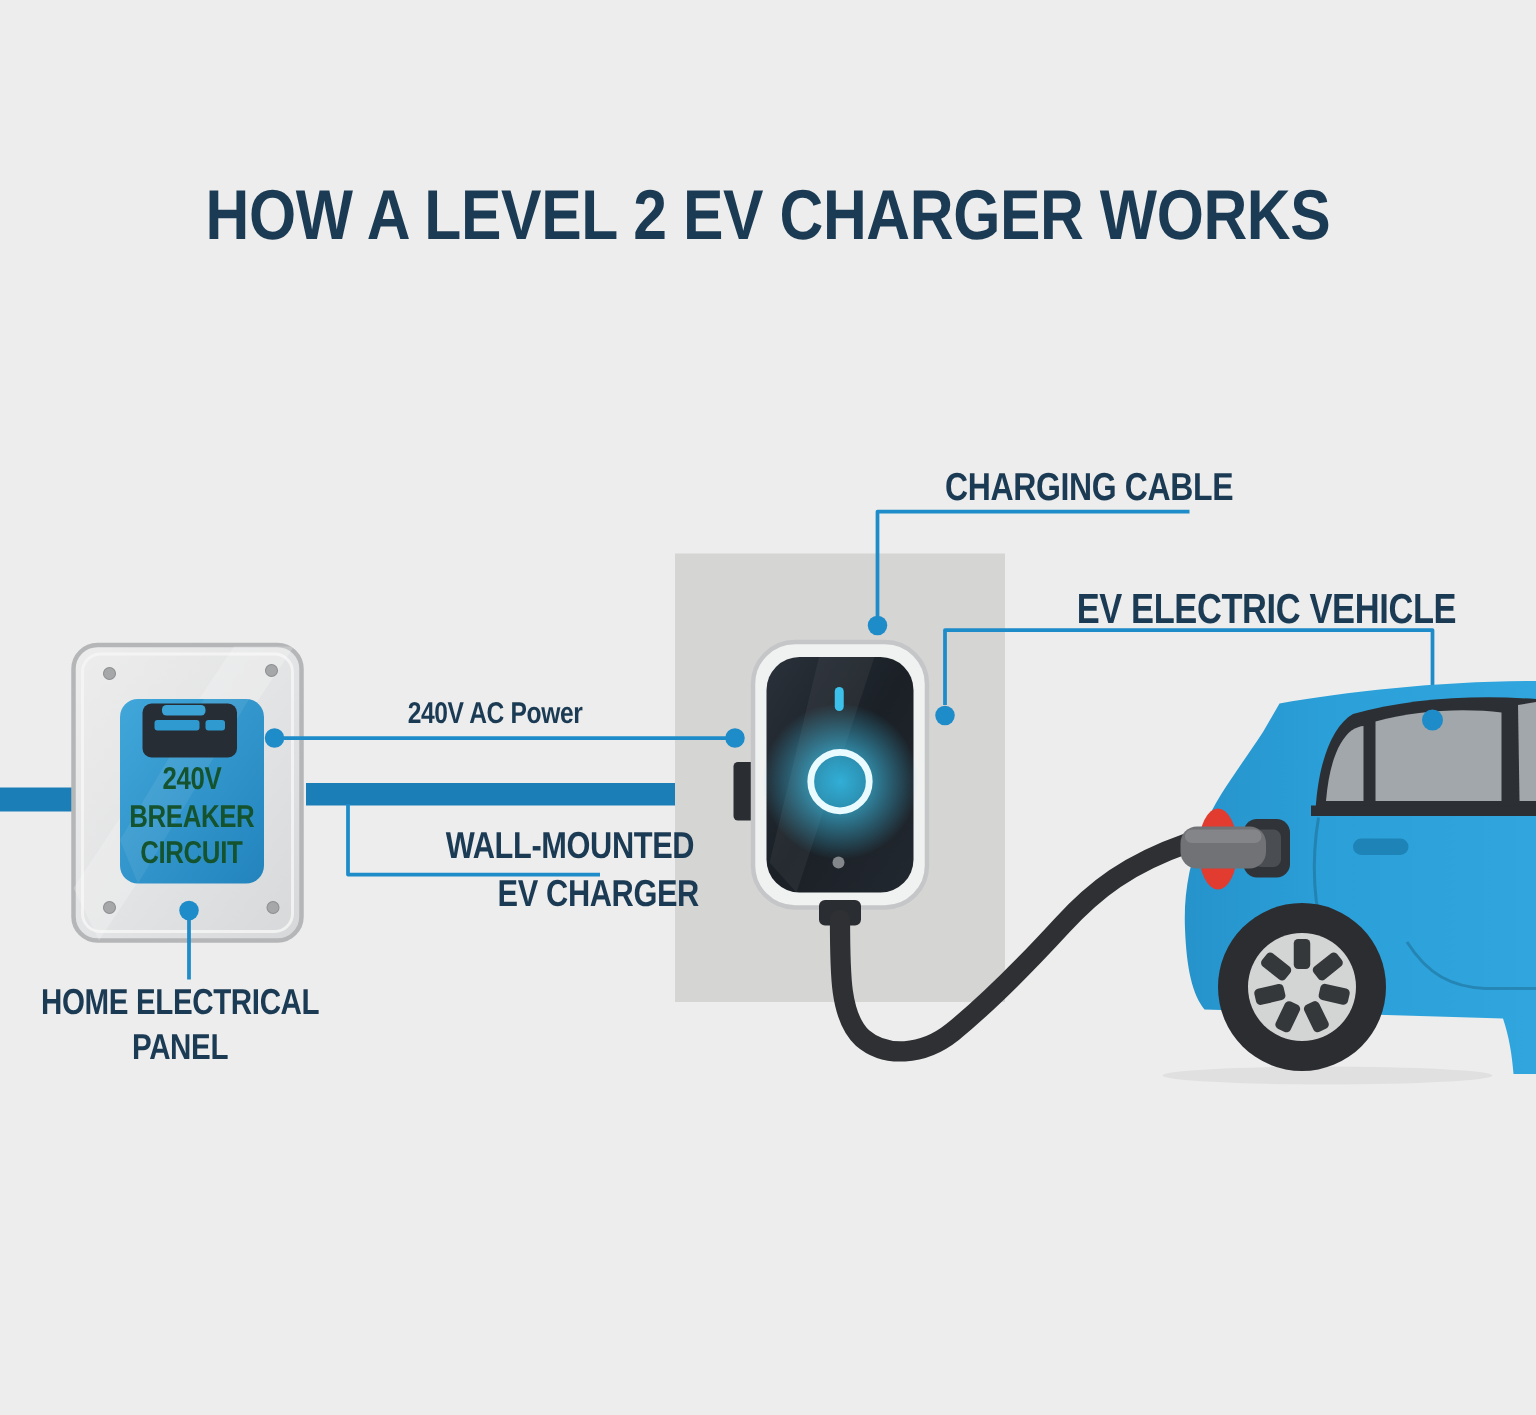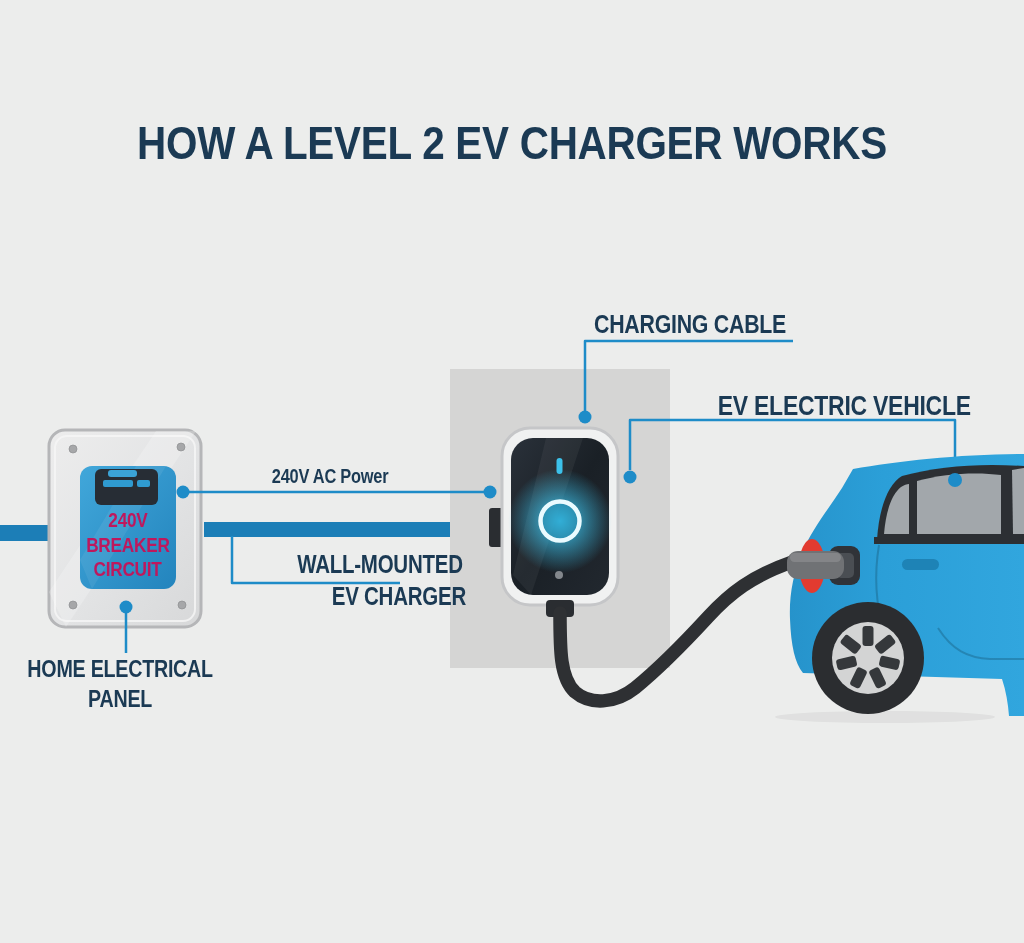--- a/index.html
+++ b/index.html
@@ -16,7 +16,7 @@
   .cond{display:inline-block;transform:scaleX(0.82);transform-origin:center;letter-spacing:-0.3px;}
   .title{left:0;top:69px;width:1024px;font-size:47px;margin-top:44px;}
   .title .cond{transform:scaleX(0.86);}
-  .lbl-charging-cable{left:540px;top:308px;width:300px;font-size:26px;}
+  .lbl-charging-cable{left:576px;top:308px;width:300px;font-size:26px;}
   .lbl-ev-vehicle{left:690px;top:388px;width:300px;font-size:28px;}
   .lbl-ac-power{left:180px;top:464px;width:300px;font-size:20px;}
   .lbl-wall-mounted{left:181px;top:549px;width:300px;font-size:25px;text-align:right;}

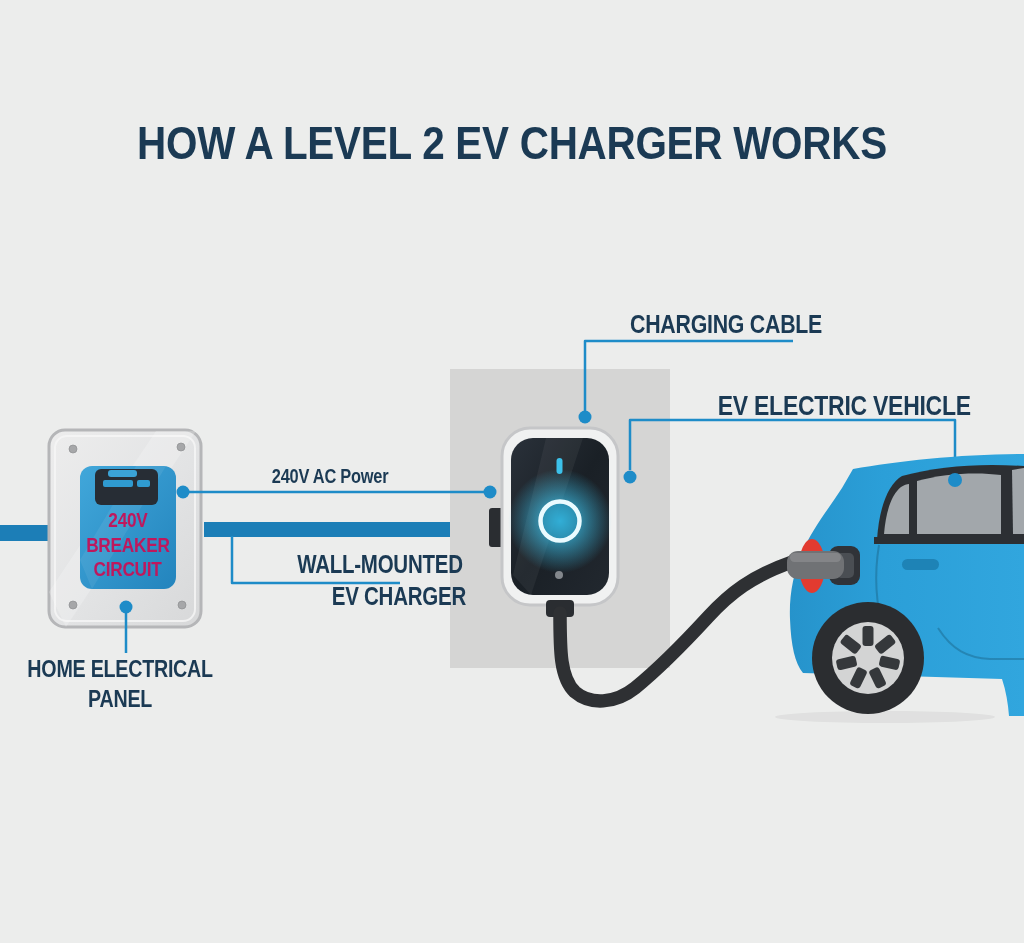--- a/index.html
+++ b/index.html
@@ -21,7 +21,7 @@
   .lbl-ac-power{left:180px;top:464px;width:300px;font-size:20px;}
   .lbl-wall-mounted{left:181px;top:549px;width:300px;font-size:25px;text-align:right;}
   .lbl-home-panel{left:-30px;top:654px;width:300px;font-size:24px;}
-  .lbl-breaker{left:28px;top:508px;width:200px;font-size:21px;color:#be185d;line-height:1.17;}
+  .lbl-breaker{left:28px;top:508px;width:200px;font-size:21px;color:#14532d;line-height:1.17;}
 </style>
 </head>
 <body>

